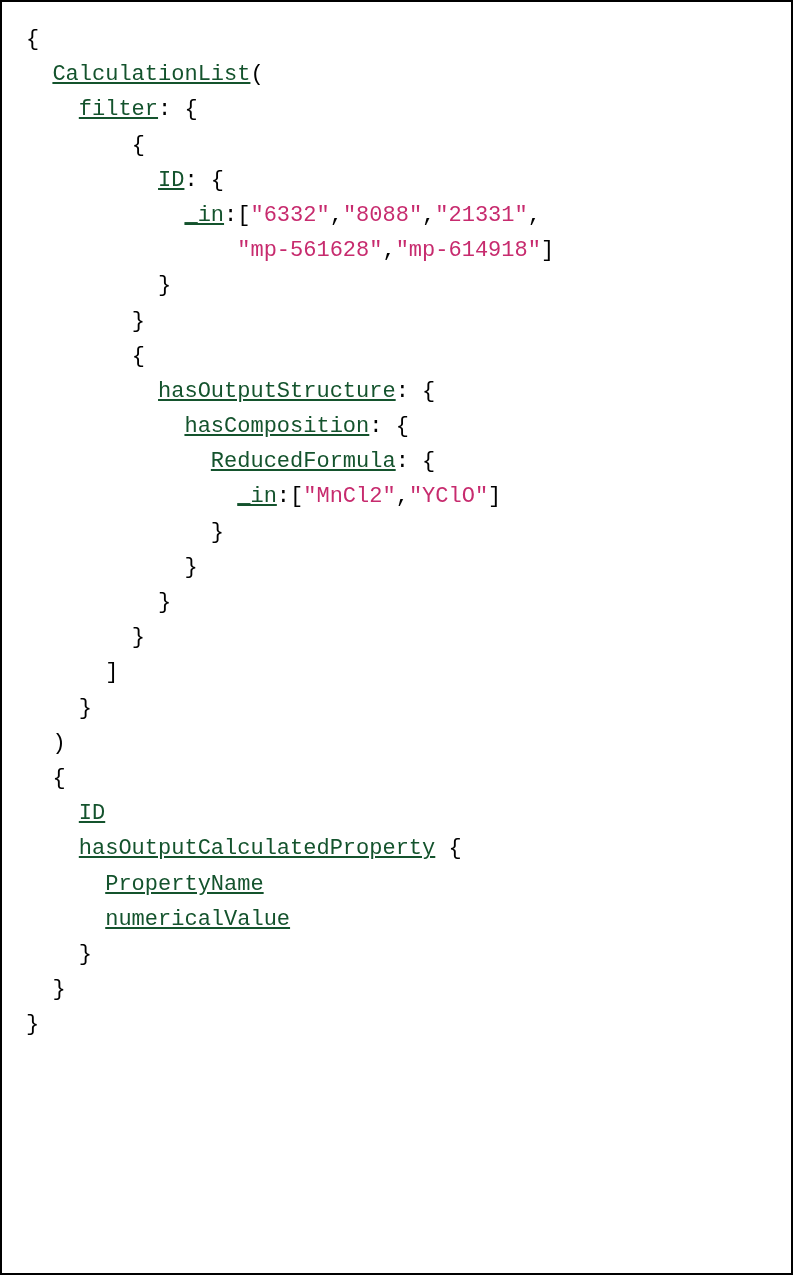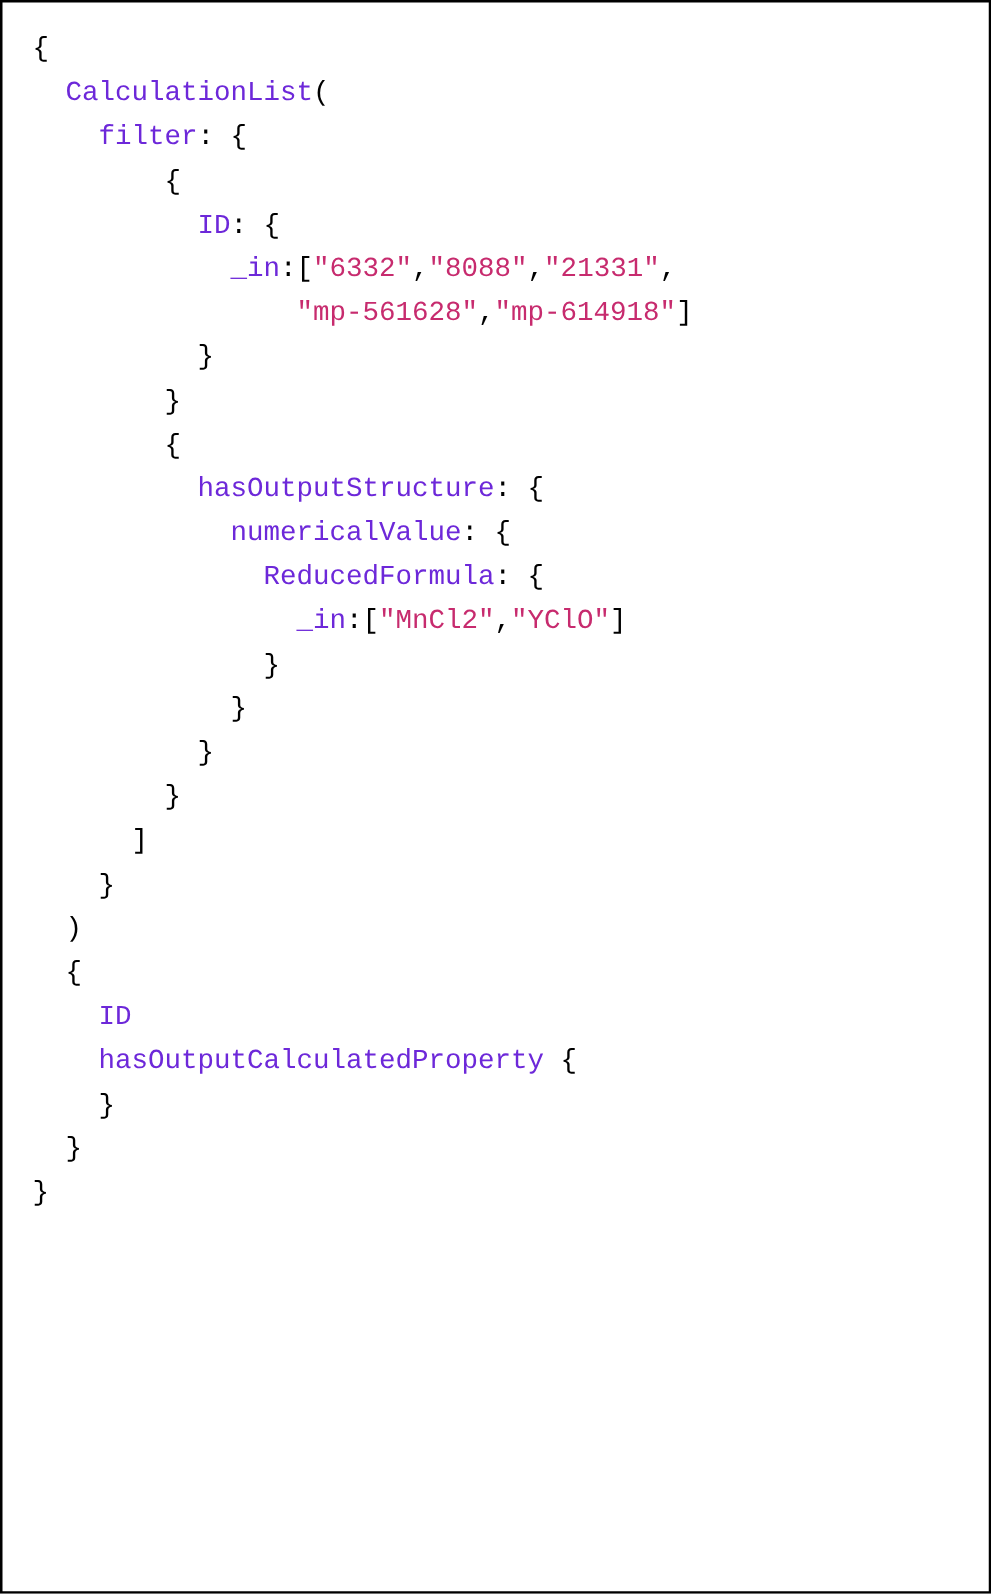--- a/index.html
+++ b/index.html
@@ -25,7 +25,8 @@
       color: #000;
     }
     .keyword {
-      color: #6d28d9;
+      color: #14532d;
+      text-decoration: underline;
     }
     .string {
       color: #c72b6e;

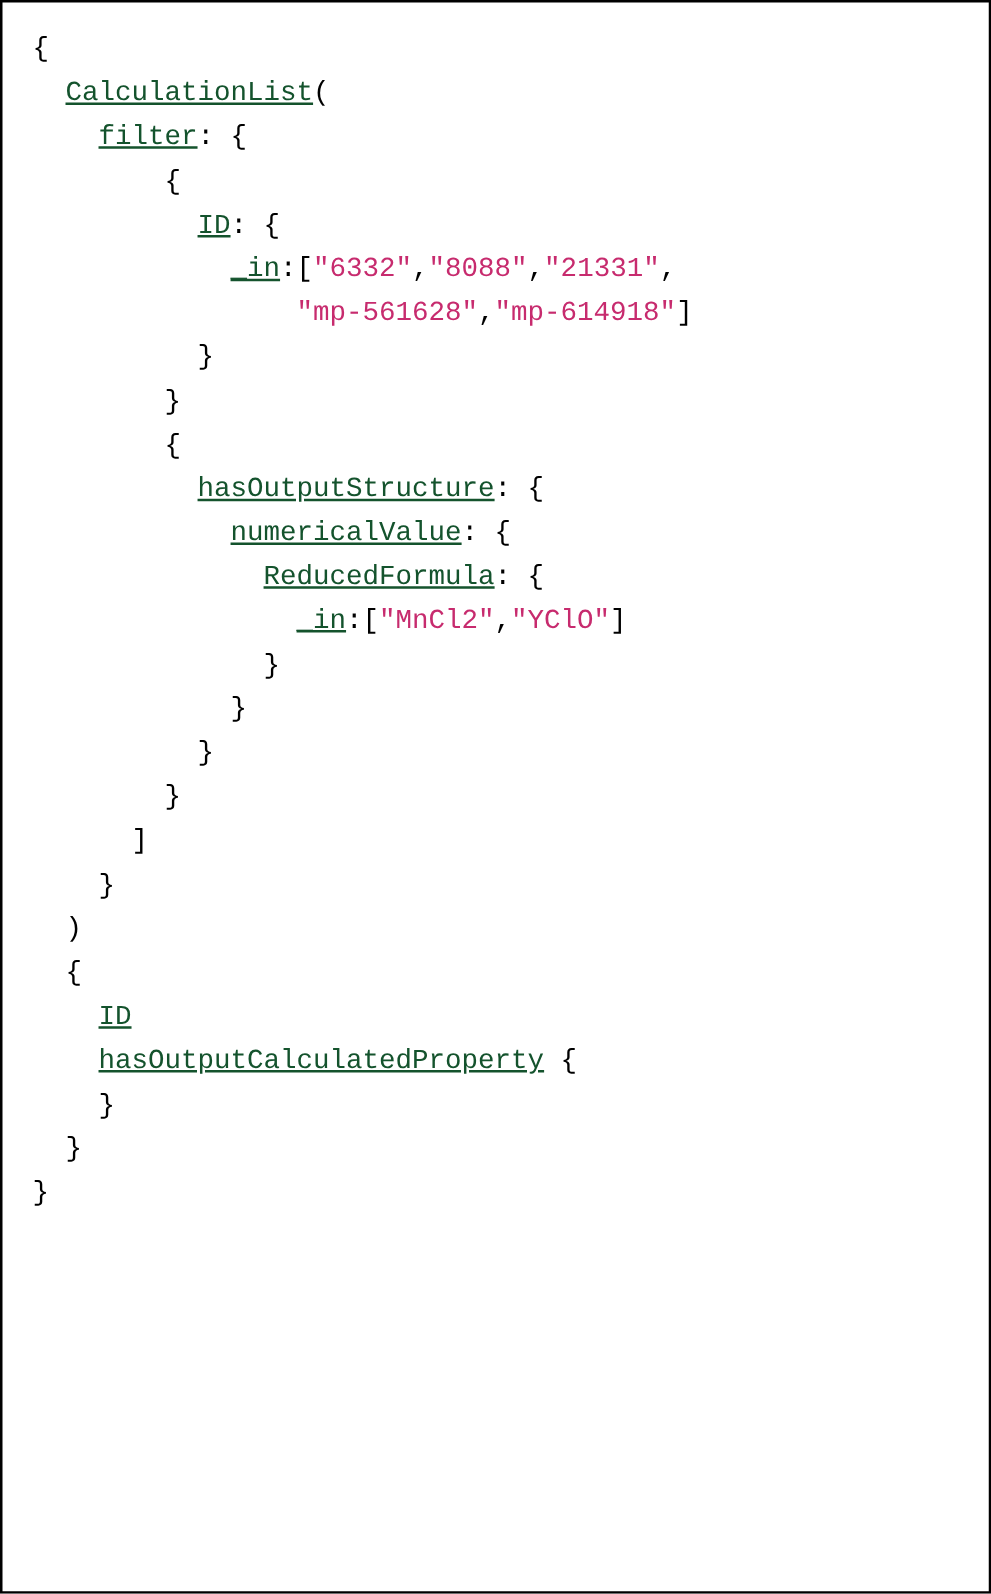--- a/index.html
+++ b/index.html
@@ -50,7 +50,7 @@
     <div class="code-line">        <span class="bracket">}</span></div>
     <div class="code-line">        <span class="bracket">{</span></div>
     <div class="code-line">          <span class="keyword">hasOutputStructure</span><span class="bracket">: {</span></div>
-    <div class="code-line">            <span class="keyword">numericalValue</span><span class="bracket">: {</span></div>
+    <div class="code-line">            <span class="keyword">hasComposition</span><span class="bracket">: {</span></div>
     <div class="code-line">              <span class="keyword">ReducedFormula</span><span class="bracket">: {</span></div>
     <div class="code-line">                <span class="keyword">_in</span><span class="bracket">:[</span><span class="string">"MnCl2"</span><span class="bracket">,</span><span class="string">"YClO"</span><span class="bracket">]</span></div>
     <div class="code-line">              <span class="bracket">}</span></div>

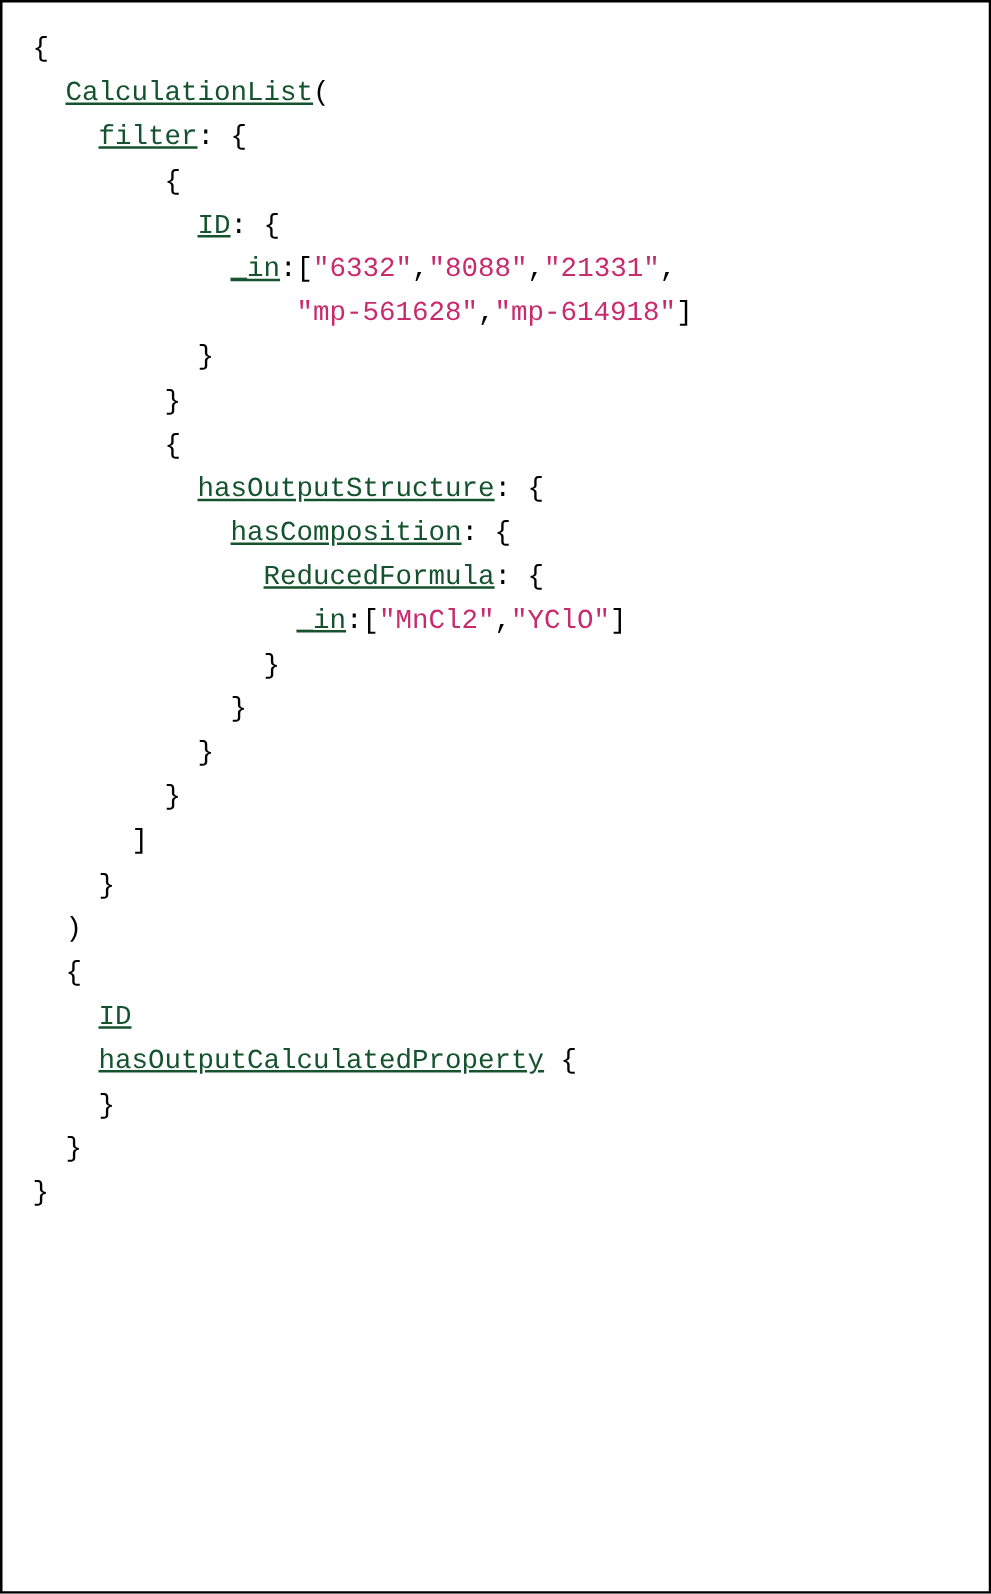--- a/index.html
+++ b/index.html
@@ -63,6 +63,7 @@
     <div class="code-line">  <span class="bracket">{</span></div>
     <div class="code-line">    <span class="keyword">ID</span></div>
     <div class="code-line">    <span class="keyword">hasOutputCalculatedProperty</span><span class="bracket"> {</span></div>
+    <div class="code-line">      <span class="keyword">PropertyName</span></div>
     <div class="code-line">    <span class="bracket">}</span></div>
     <div class="code-line">  <span class="bracket">}</span></div>
     <div class="code-line"><span class="bracket">}</span></div>

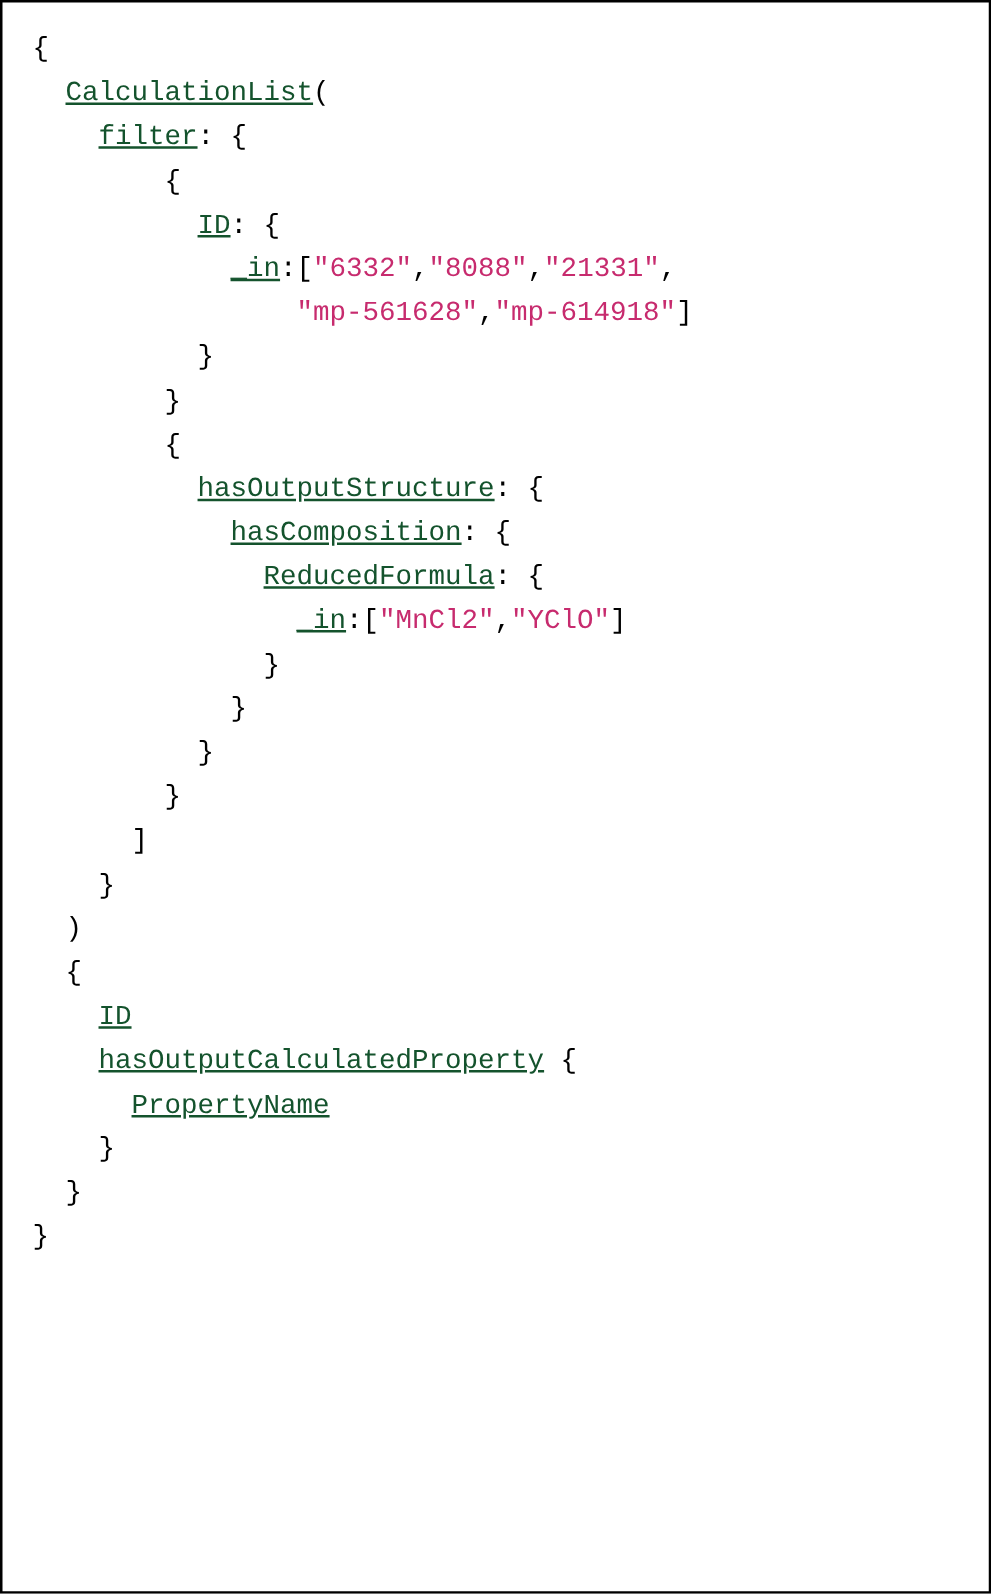--- a/index.html
+++ b/index.html
@@ -64,6 +64,7 @@
     <div class="code-line">    <span class="keyword">ID</span></div>
     <div class="code-line">    <span class="keyword">hasOutputCalculatedProperty</span><span class="bracket"> {</span></div>
     <div class="code-line">      <span class="keyword">PropertyName</span></div>
+    <div class="code-line">      <span class="keyword">numericalValue</span></div>
     <div class="code-line">    <span class="bracket">}</span></div>
     <div class="code-line">  <span class="bracket">}</span></div>
     <div class="code-line"><span class="bracket">}</span></div>

